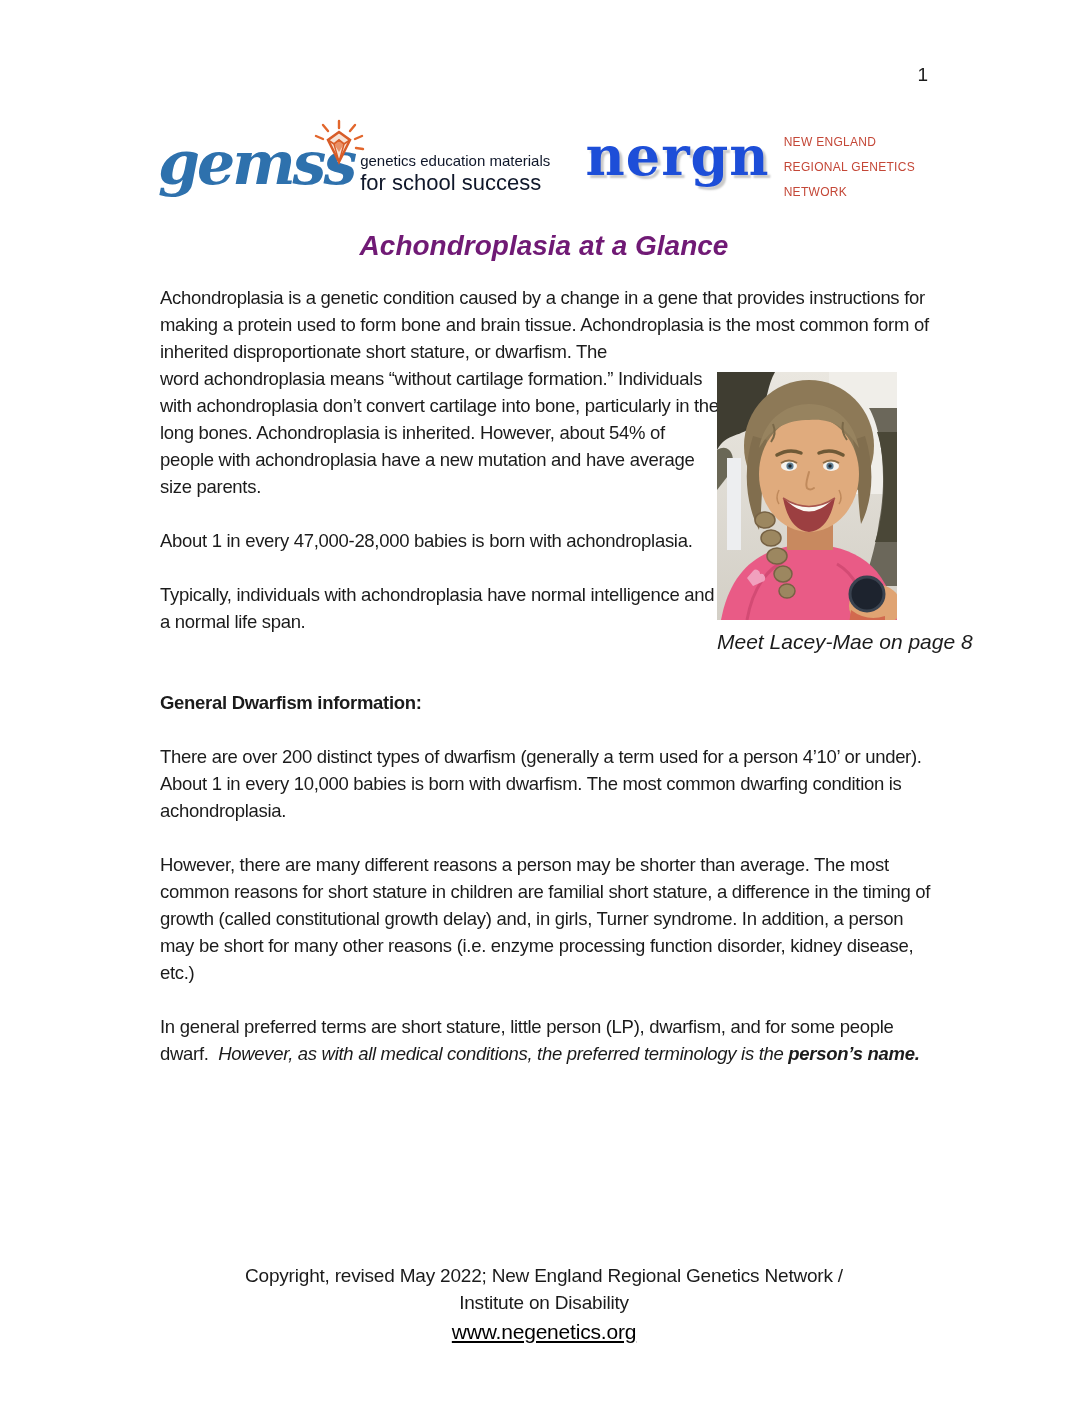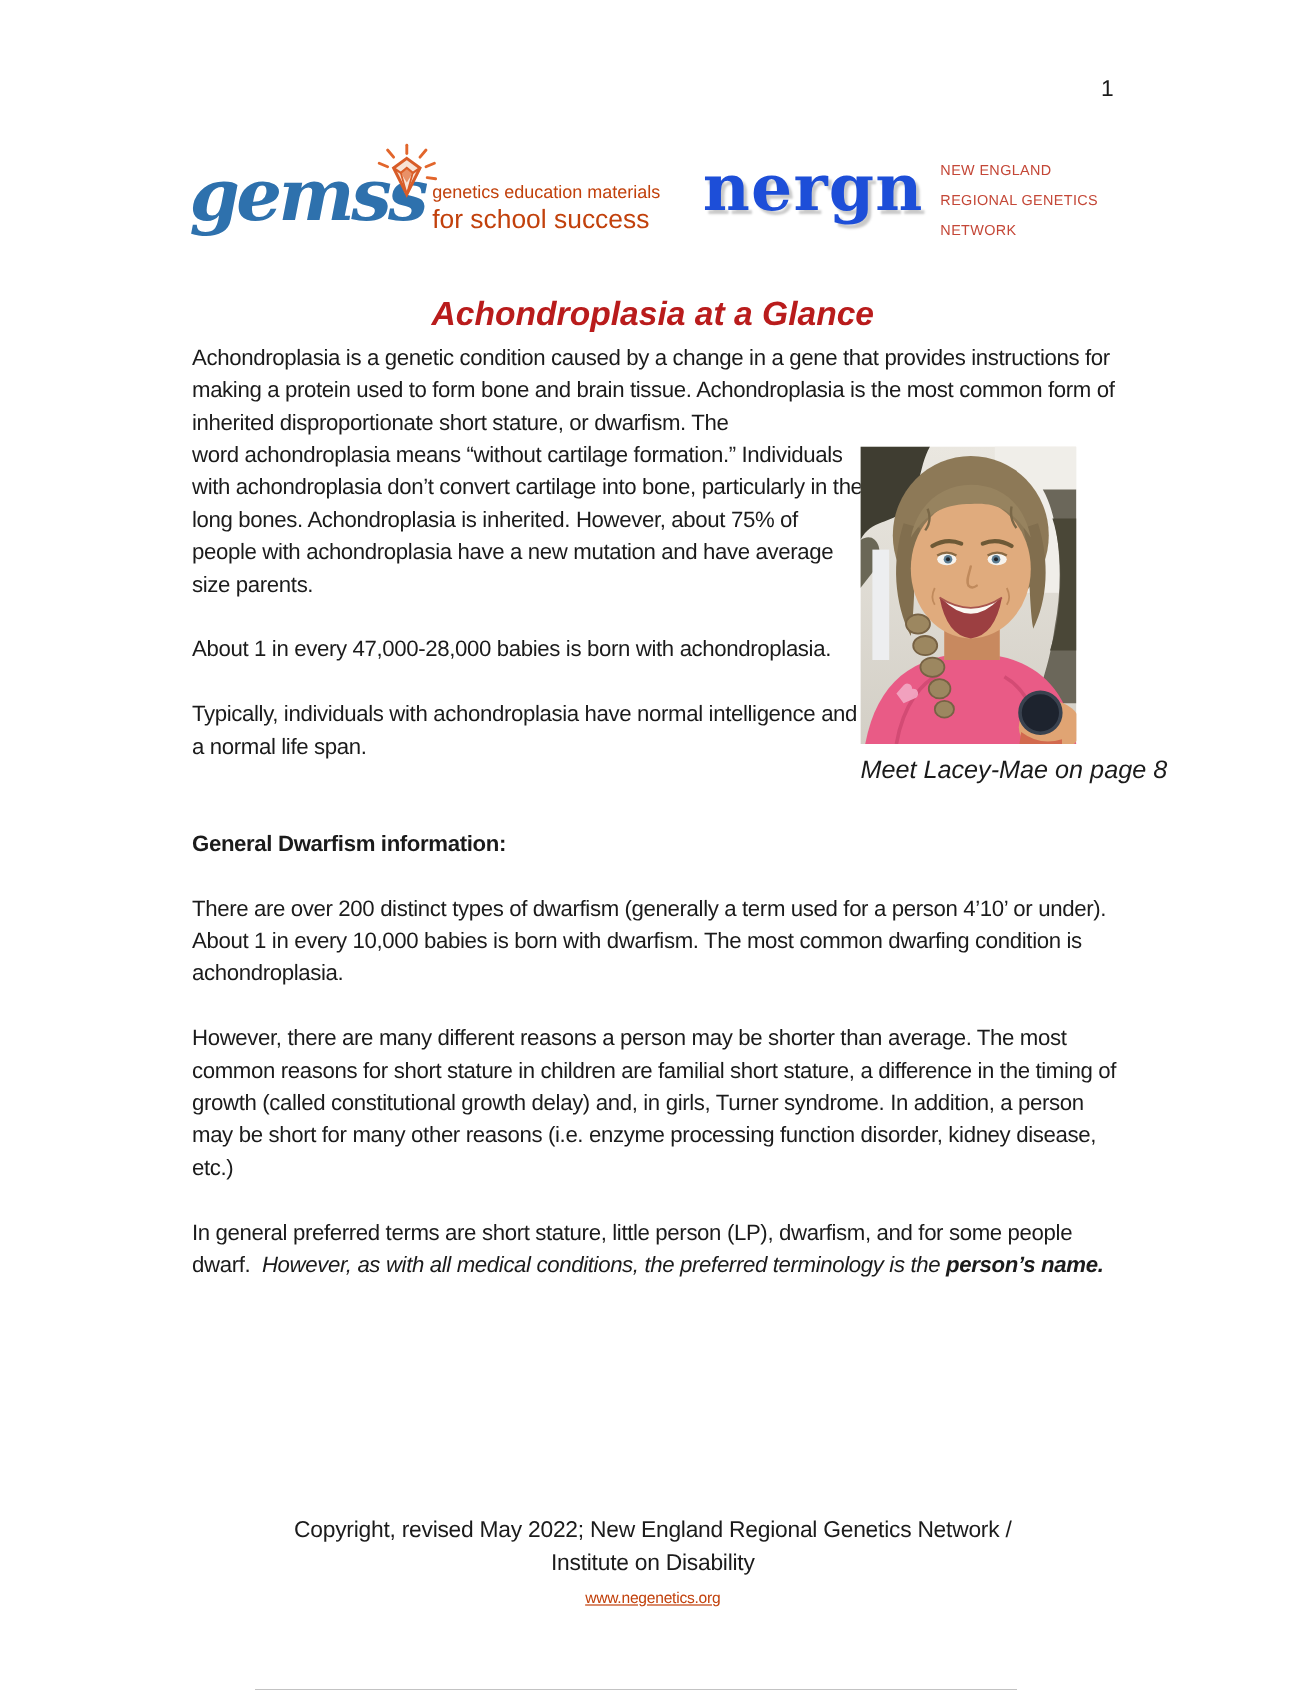--- a/index.html
+++ b/index.html
@@ -31,7 +31,7 @@
     color:#2e71ad;
   }
   .gem-icon-box{position:absolute;right:-12px;top:-6px;}
-  .gemss-tagline{margin-left:6px;padding-top:28px;color:#c2410c;}
+  .gemss-tagline{margin-left:6px;padding-top:28px;color:#0f172a;}
   .gemss-tagline .t1{font-size:15px;line-height:18px;}
   .gemss-tagline .t2{font-size:22px;line-height:26px;}
   .nergn{display:flex;align-items:flex-start;}

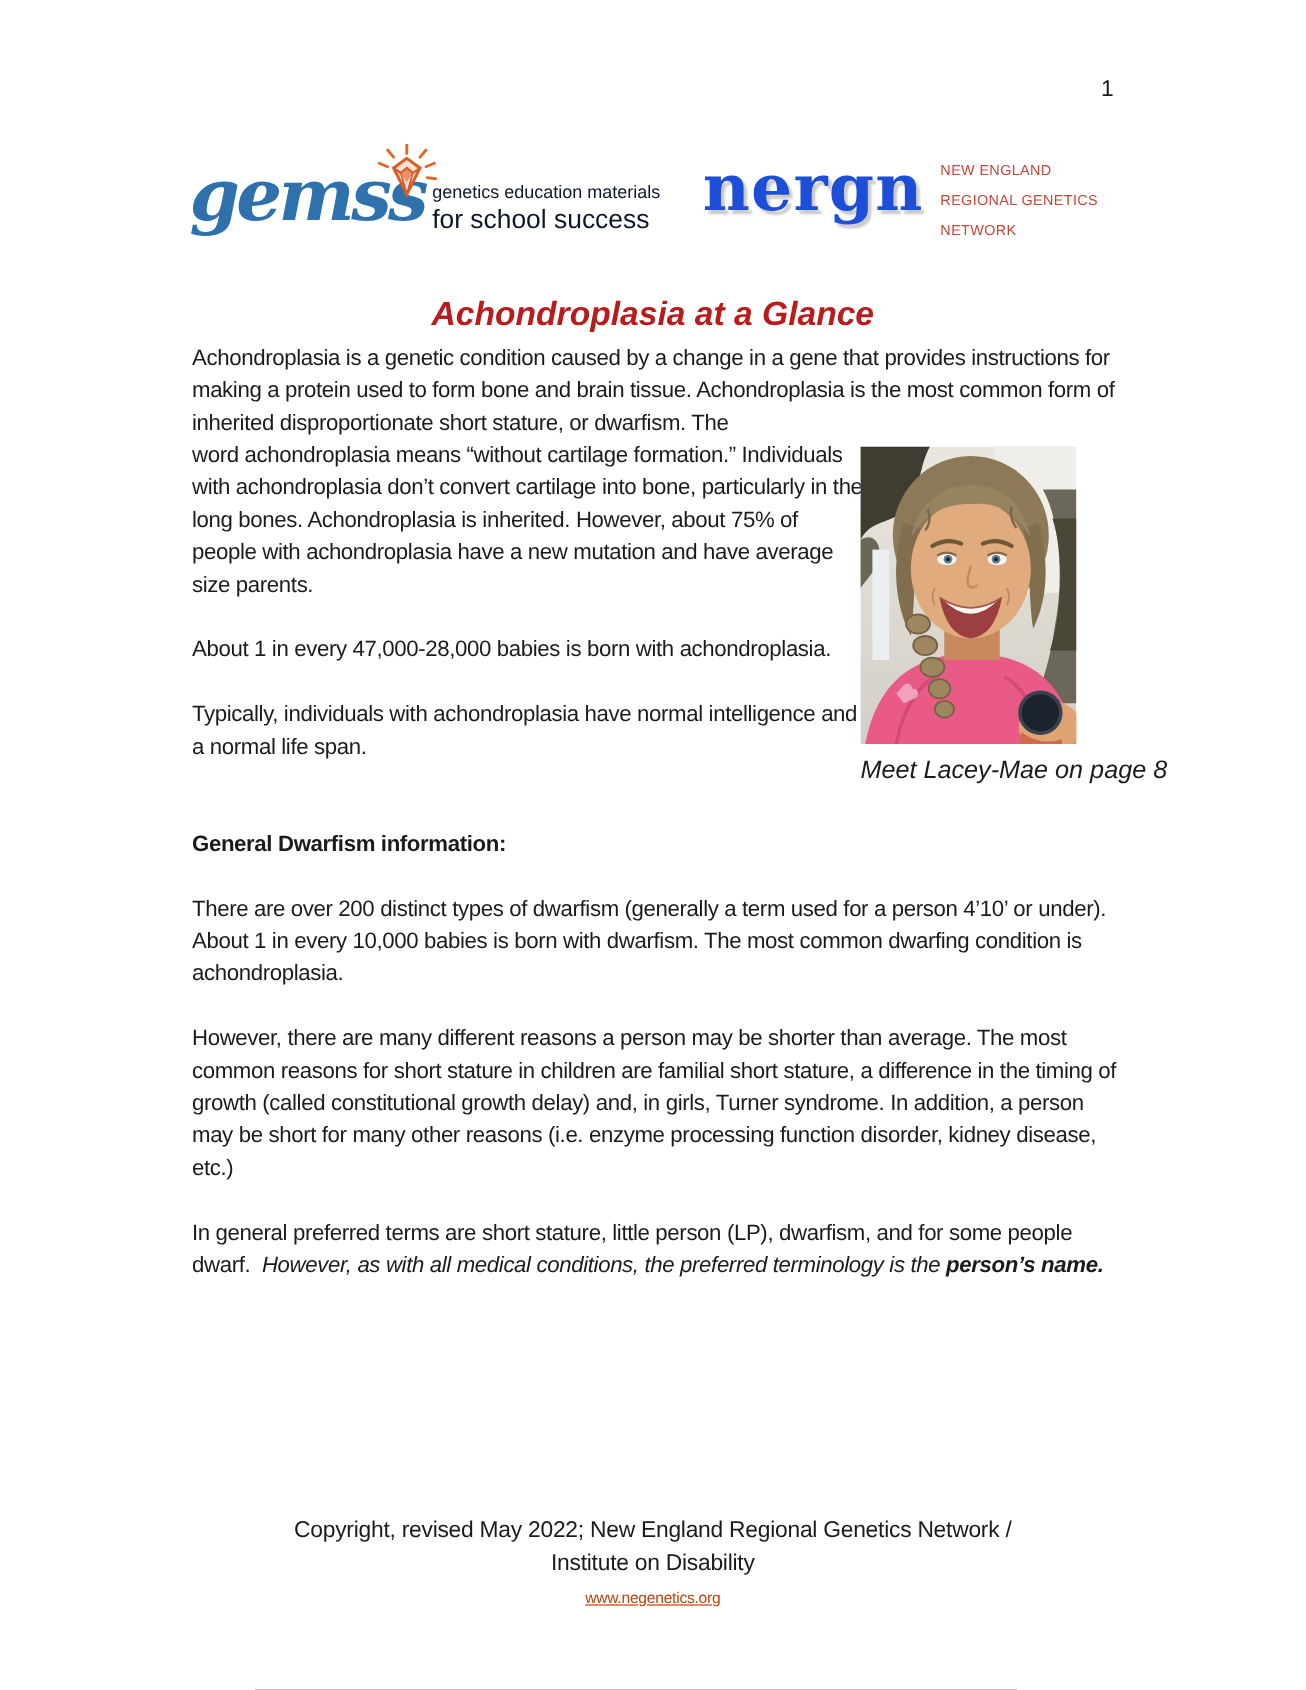--- a/index.html
+++ b/index.html
@@ -47,10 +47,10 @@
   .nergn-name div{font-size:12px;line-height:25px;letter-spacing:0.3px;}
   
   .title{
-    position:absolute;top:246px;left:158px;width:772px;
+    position:absolute;top:230px;left:158px;width:772px;
     margin:0;text-align:center;
     font-size:28px;font-weight:bold;font-style:italic;
-    color:#b91c1c;
+    color:#701a75;
   }
   
   .content{

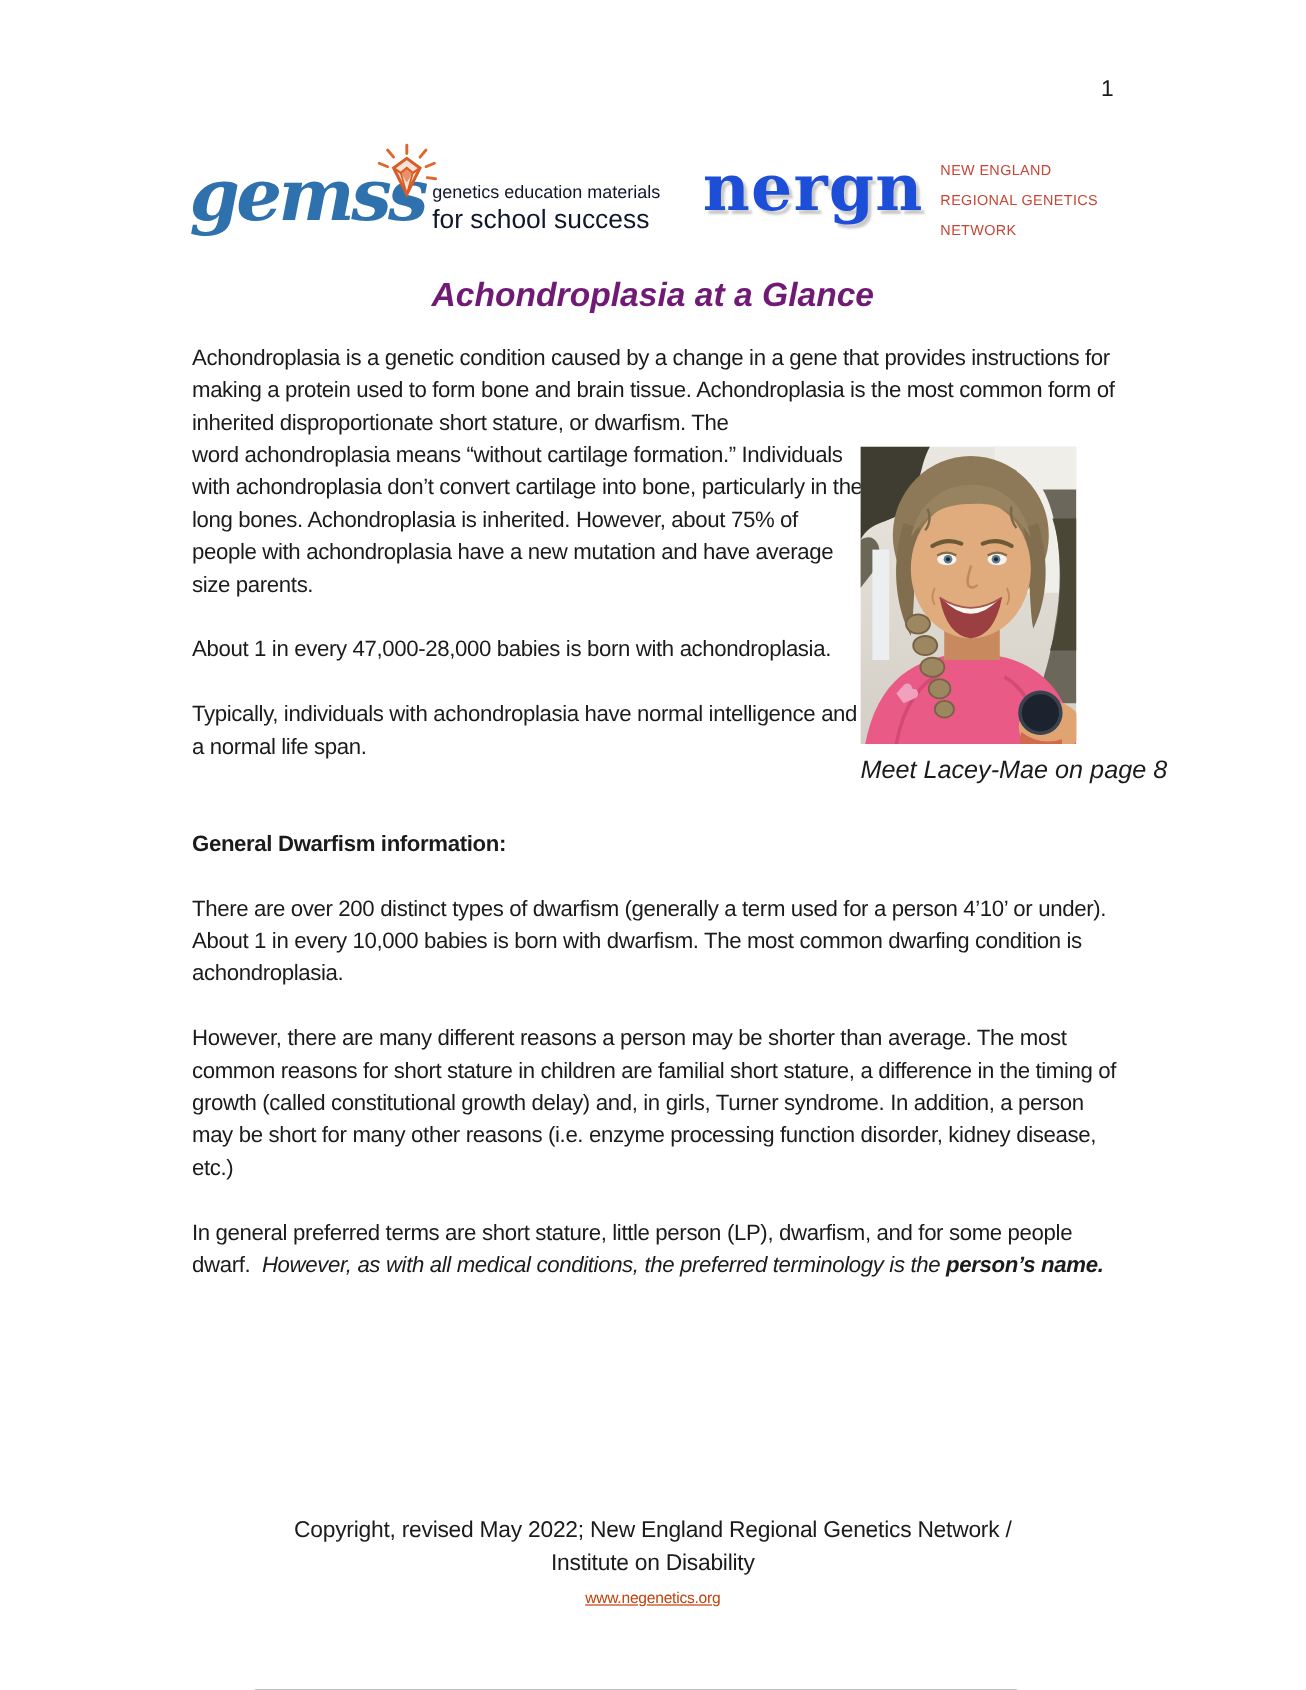--- a/index.html
+++ b/index.html
@@ -210,7 +210,7 @@
         <figcaption class="photo-caption">Meet Lacey-Mae on page 8</figcaption>
       </figure>
 
-      <p>word achondroplasia means “without cartilage formation.” Individuals with achondroplasia don’t convert cartilage into bone, particularly in the long bones. Achondroplasia is inherited. However, about 75% of people with achondroplasia have a new mutation and have average size parents.</p>
+      <p>word achondroplasia means “without cartilage formation.” Individuals with achondroplasia don’t convert cartilage into bone, particularly in the long bones. Achondroplasia is inherited. However, about 54% of people with achondroplasia have a new mutation and have average size parents.</p>
       <p class="spaced">About 1 in every 47,000-28,000 babies is born with achondroplasia.</p>
       <p class="spaced">Typically, individuals with achondroplasia have normal intelligence and a normal life span.</p>
     </div>

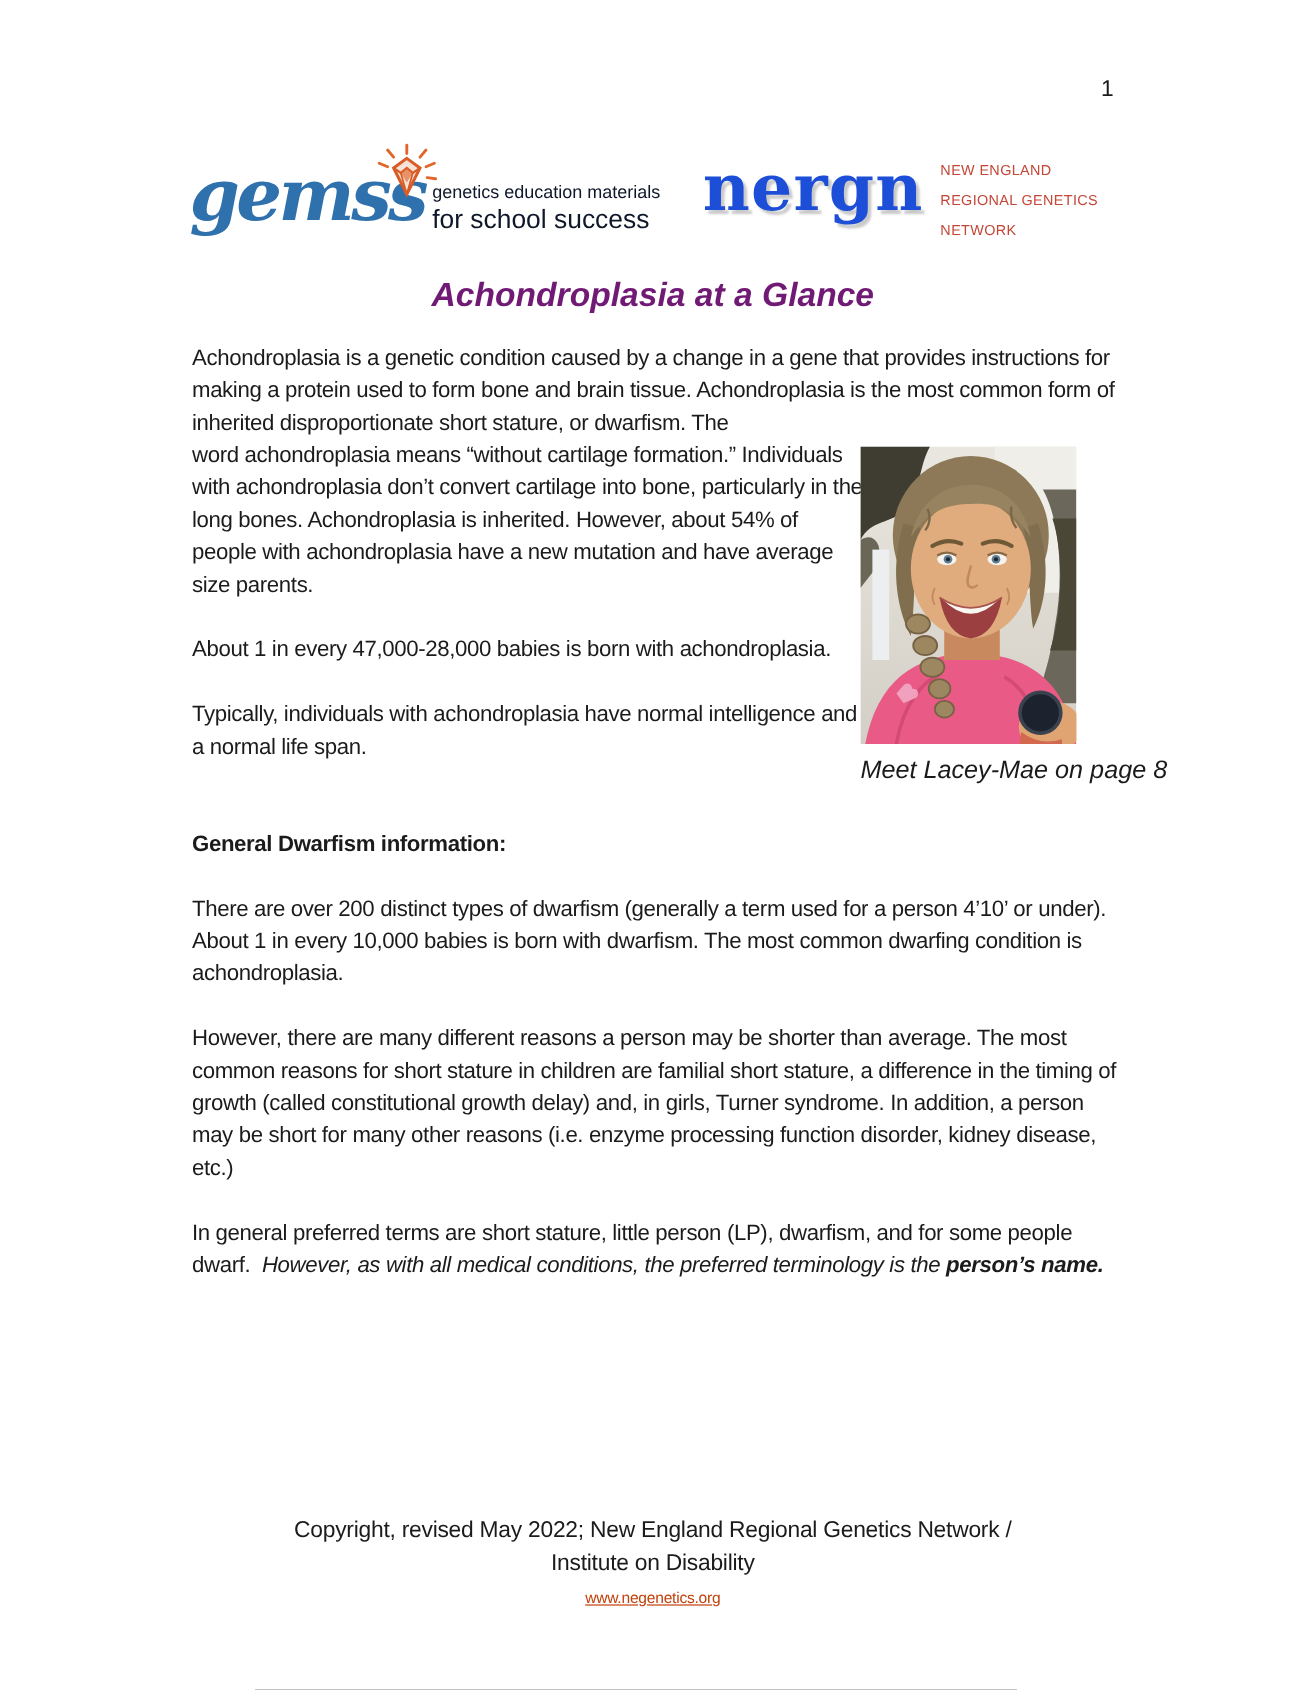--- a/index.html
+++ b/index.html
@@ -83,8 +83,8 @@
   }
   .footer-link{
     display:inline-block;margin-top:2px;
-    color:#c2410c;text-decoration:underline;
-    font-size:13px;cursor:pointer;
+    color:#000000;text-decoration:underline;
+    font-size:21px;cursor:pointer;
   }
 </style>
 </head>

